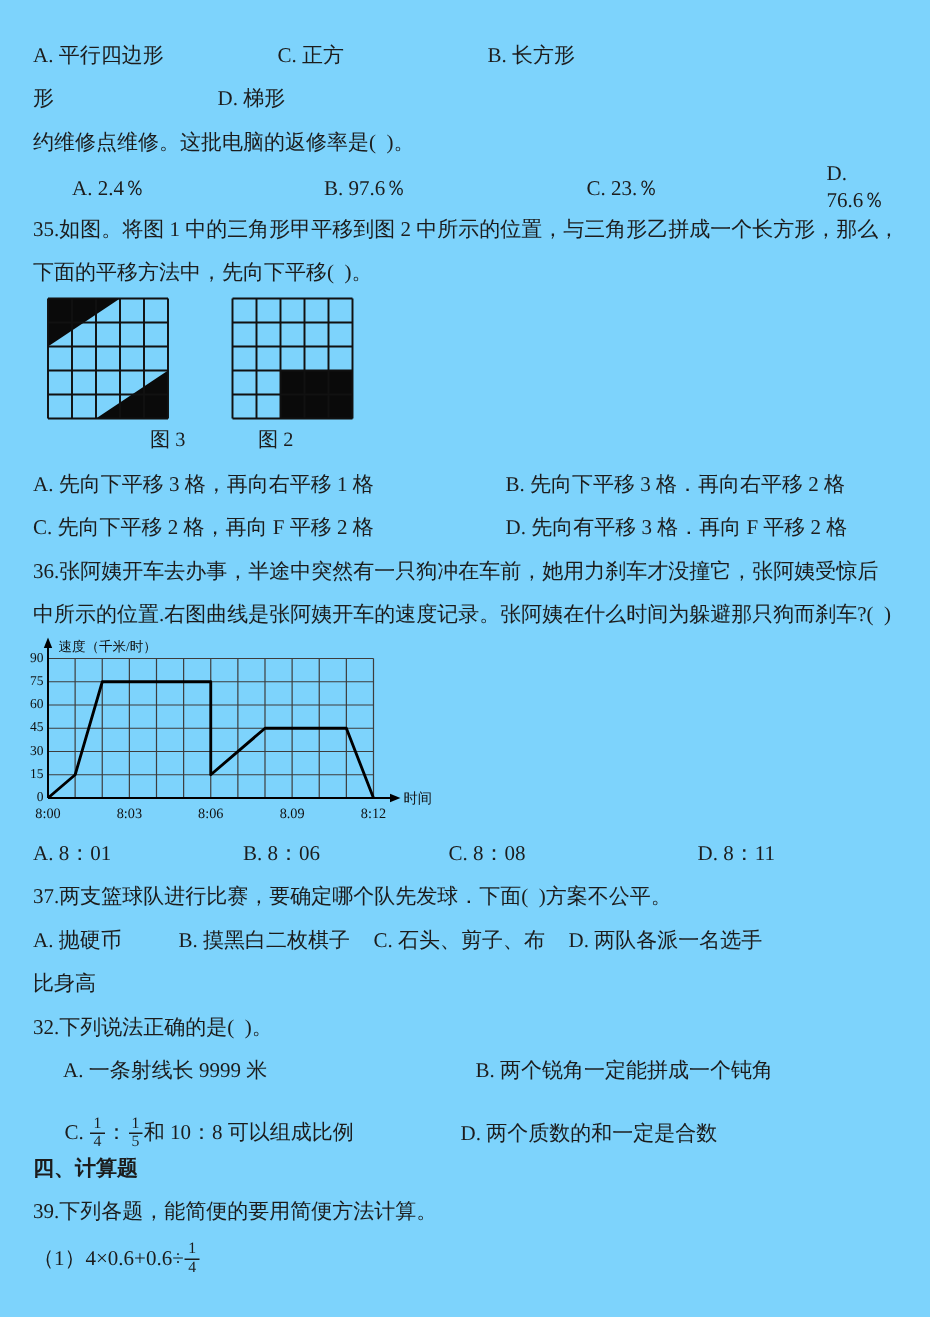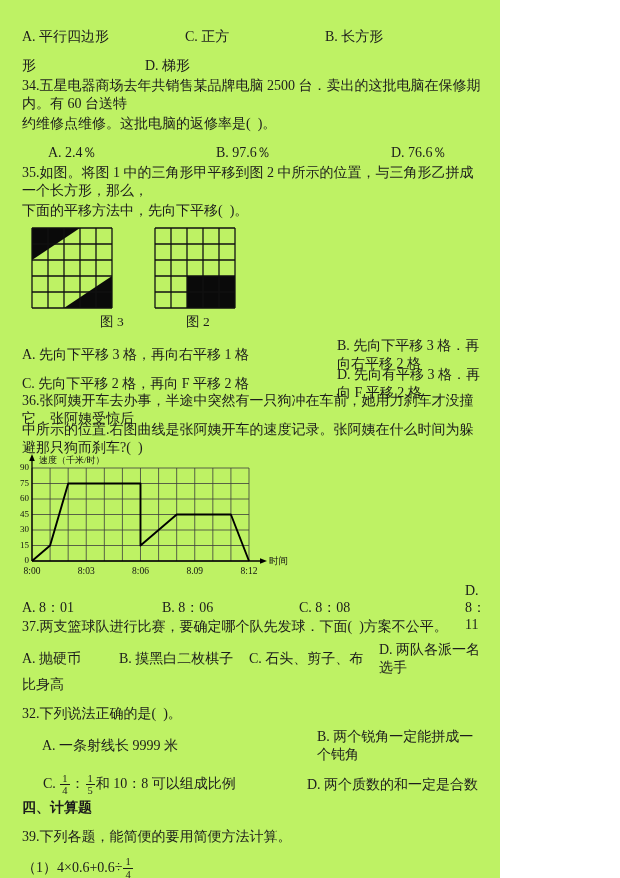--- a/index.html
+++ b/index.html
@@ -5,7 +5,7 @@
   html,body{margin:0;padding:0;}
   body{width:620px;height:878px;background:#ffffff;overflow:hidden;
        font-family:"Liberation Serif","DejaVu Serif",serif;color:#1c1c1c;}
-  .page{position:relative;width:500px;height:878px;background:#bef264;
+  .page{position:relative;width:620px;height:878px;background:#7dd3fc;
         padding:22px 18px 0 22px;box-sizing:border-box;font-size:14px;}
   .line{height:29px;display:flex;align-items:center;white-space:pre-wrap;}
   .optrow{display:grid;align-items:center;height:29px;white-space:pre-wrap;}

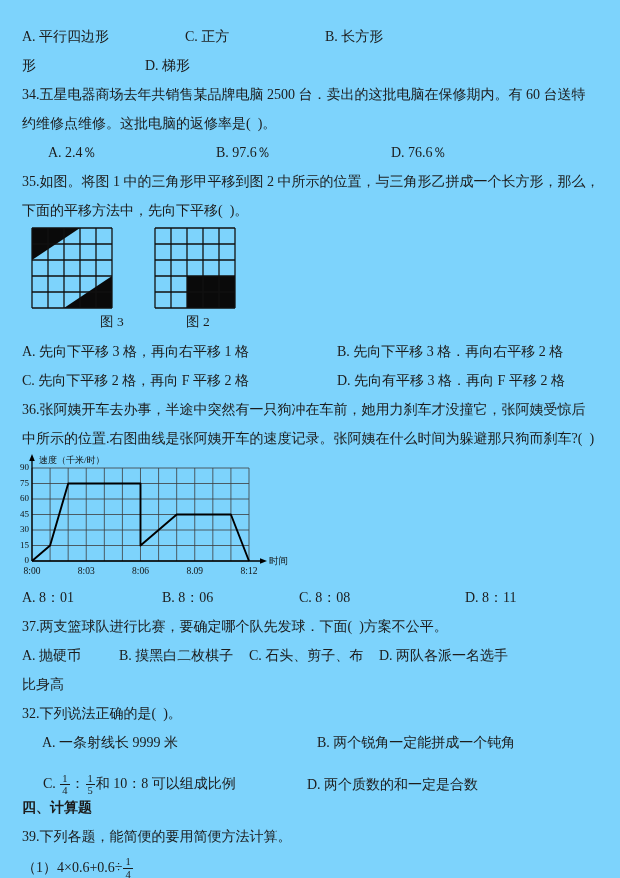--- a/index.html
+++ b/index.html
@@ -45,7 +45,6 @@
     <span>D. 梯形</span>
   </div>
 
-  <div class="line"><span>34.五星电器商场去年共销售某品牌电脑 2500 台．卖出的这批电脑在保修期内。有 60 台送特</span></div>
   <div class="line"><span>约维修点维修。这批电脑的返修率是(  )。</span></div>
   <div class="optrow cols-q34">
     <span>A. 2.4％</span>

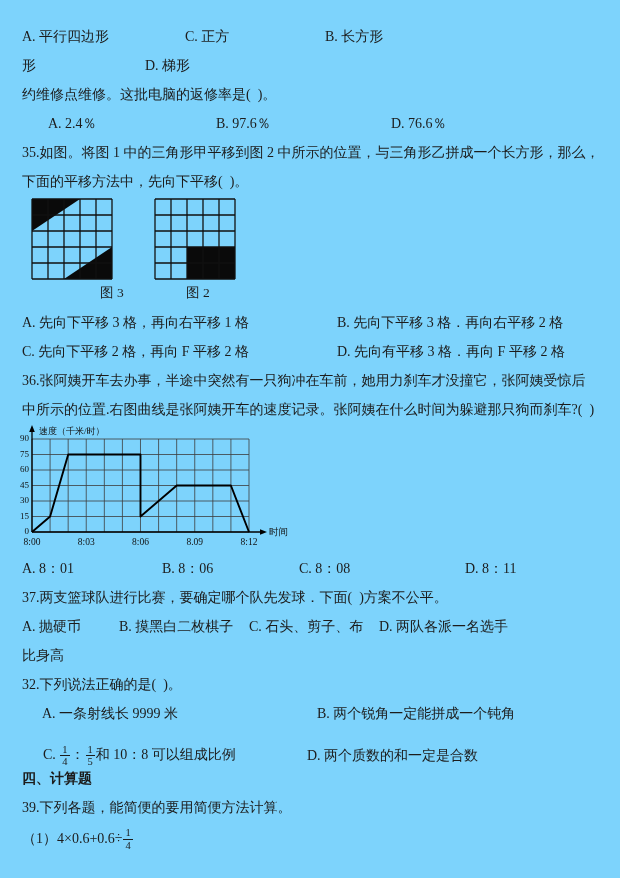--- a/index.html
+++ b/index.html
@@ -49,6 +49,7 @@
   <div class="optrow cols-q34">
     <span>A. 2.4％</span>
     <span>B. 97.6％</span>
+    <span>C. 23.％</span>
     <span>D. 76.6％</span>
   </div>
 

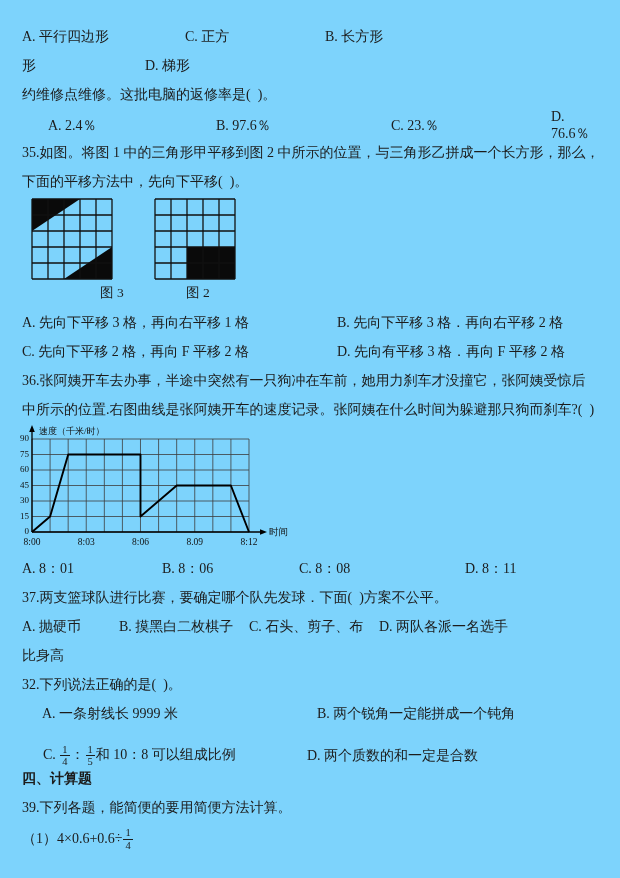--- a/index.html
+++ b/index.html
@@ -89,7 +89,7 @@
           <line x1="2" y1="81" x2="82" y2="81" stroke="#111" stroke-width="1.3"></line>
         </svg></div>
     <span class="figcap" style="left:78px">图 3</span>
-    <span class="figcap" style="left:164px">图 2</span>
+    <span class="figcap" style="left:150px">图 2</span>
   </div>
 
   <div class="optrow cols-2a">

